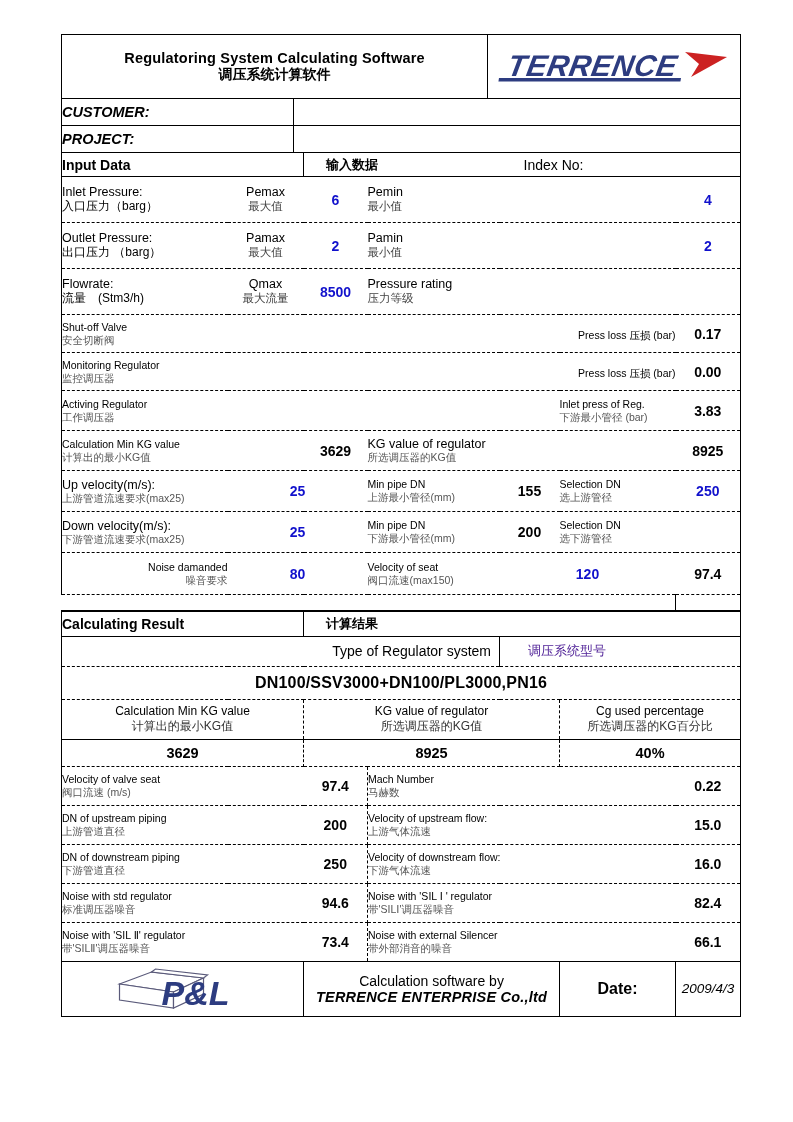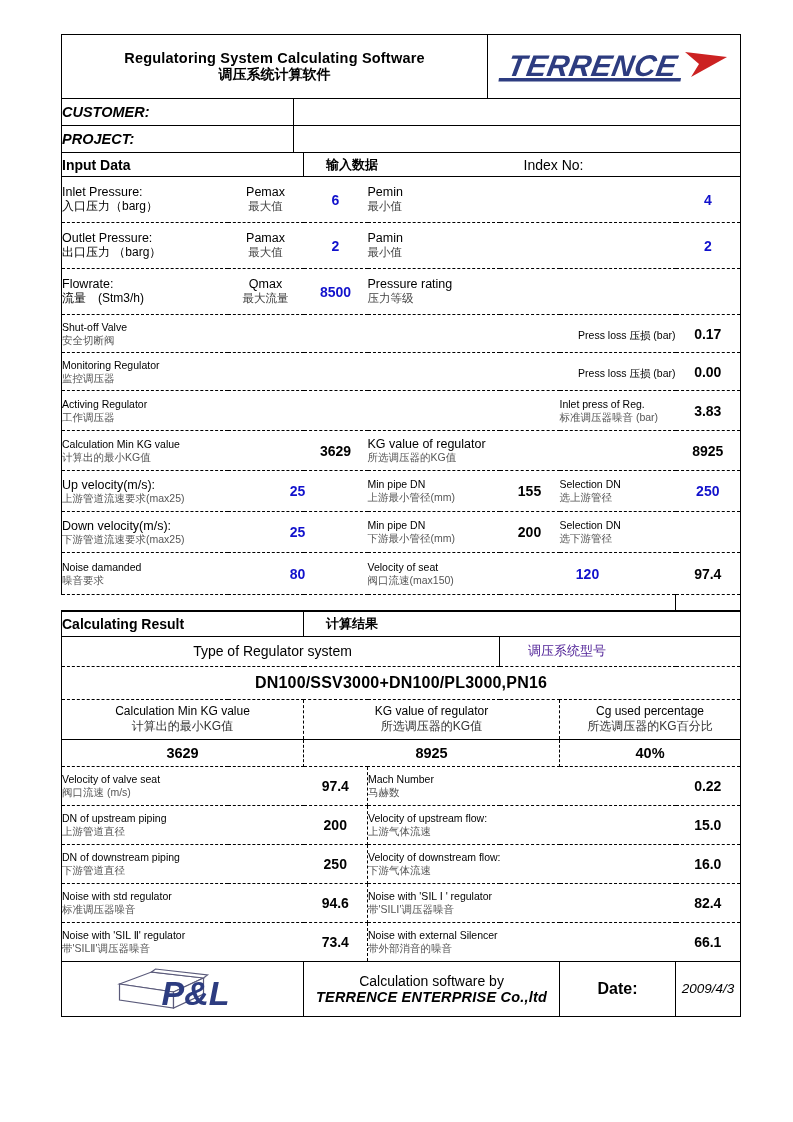--- a/index.html
+++ b/index.html
@@ -231,7 +231,7 @@
         <td colspan="2" class="green dash-b dash-t nob-l nob-r"></td>
         <td class="cellpad dash-b dash-t nob-l nob-r">
           <div class="en-sm">Inlet press of Reg.</div>
-          <div class="cn-sm">标准调压器噪音 (bar)</div>
+          <div class="cn-sm">下游最小管径 (bar)</div>
         </td>
         <td class="lav dash-b dash-t val-black nob-l">3.83</td>
       </tr>

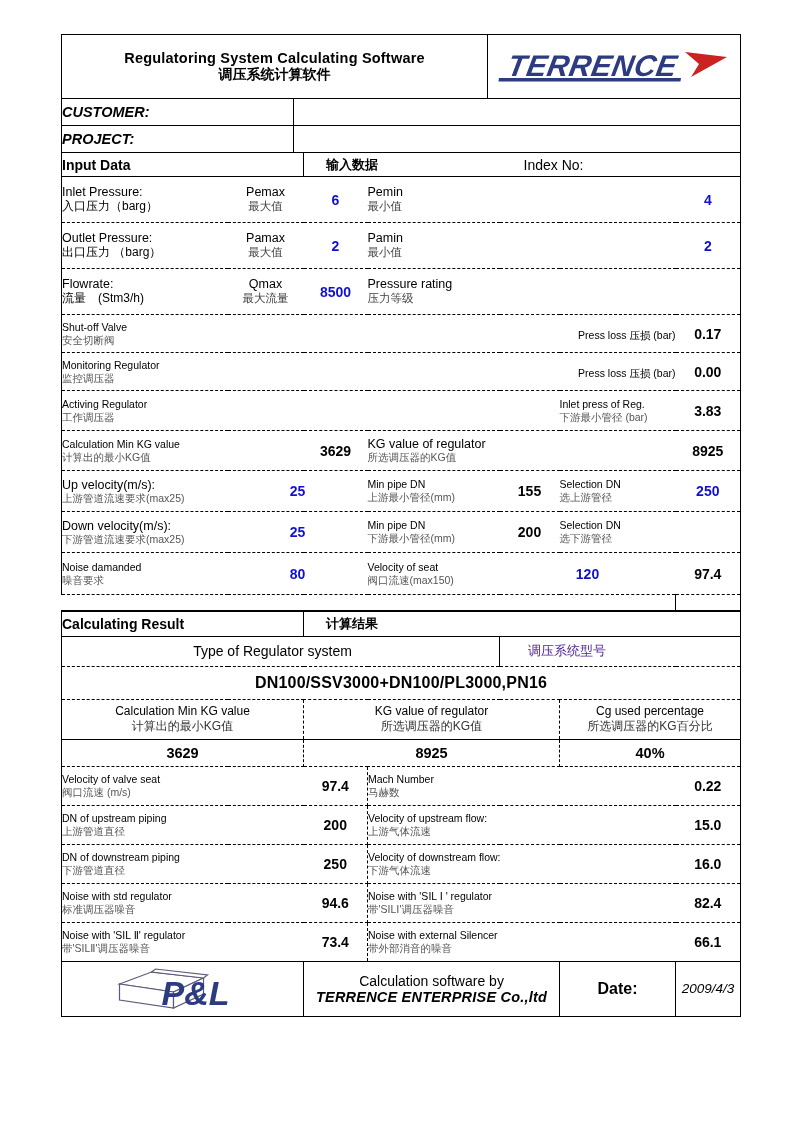--- a/index.html
+++ b/index.html
@@ -286,7 +286,7 @@
       </tr>
 
       <tr>
-        <td class="cellpad dash-b dash-t nob-r" style="height:42px;">
+        <td class="cellpad dash-b dash-t nob-r" style="height:42px;text-align:right;">
           <div class="en-sm">Noise damanded</div>
           <div class="cn-sm">噪音要求</div>
         </td>

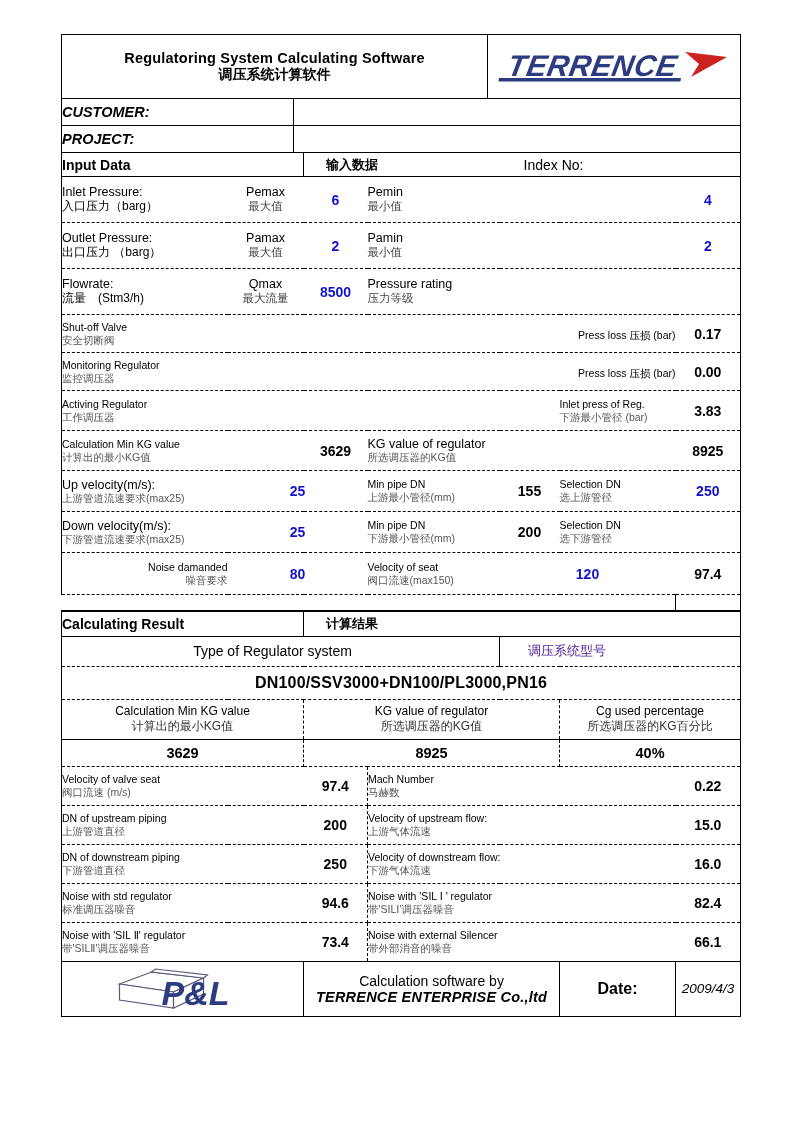--- a/index.html
+++ b/index.html
@@ -324,7 +324,7 @@
       </tr>
 
       <tr>
-        <td colspan="4" class="typerow-en dash-b" style="height:30px;padding-right:16px;margin-top:44px;">Type of Regulator system</td>
+        <td colspan="4" class="typerow-en dash-b" style="height:30px;padding-right:8px;text-align:right;margin-top:44px;">Type of Regulator system</td>
         <td colspan="3" class="dash-b nob-l" style="font-size:13px;color:#4c1d95;padding-left:28px;">调压系统型号</td>
       </tr>
 

